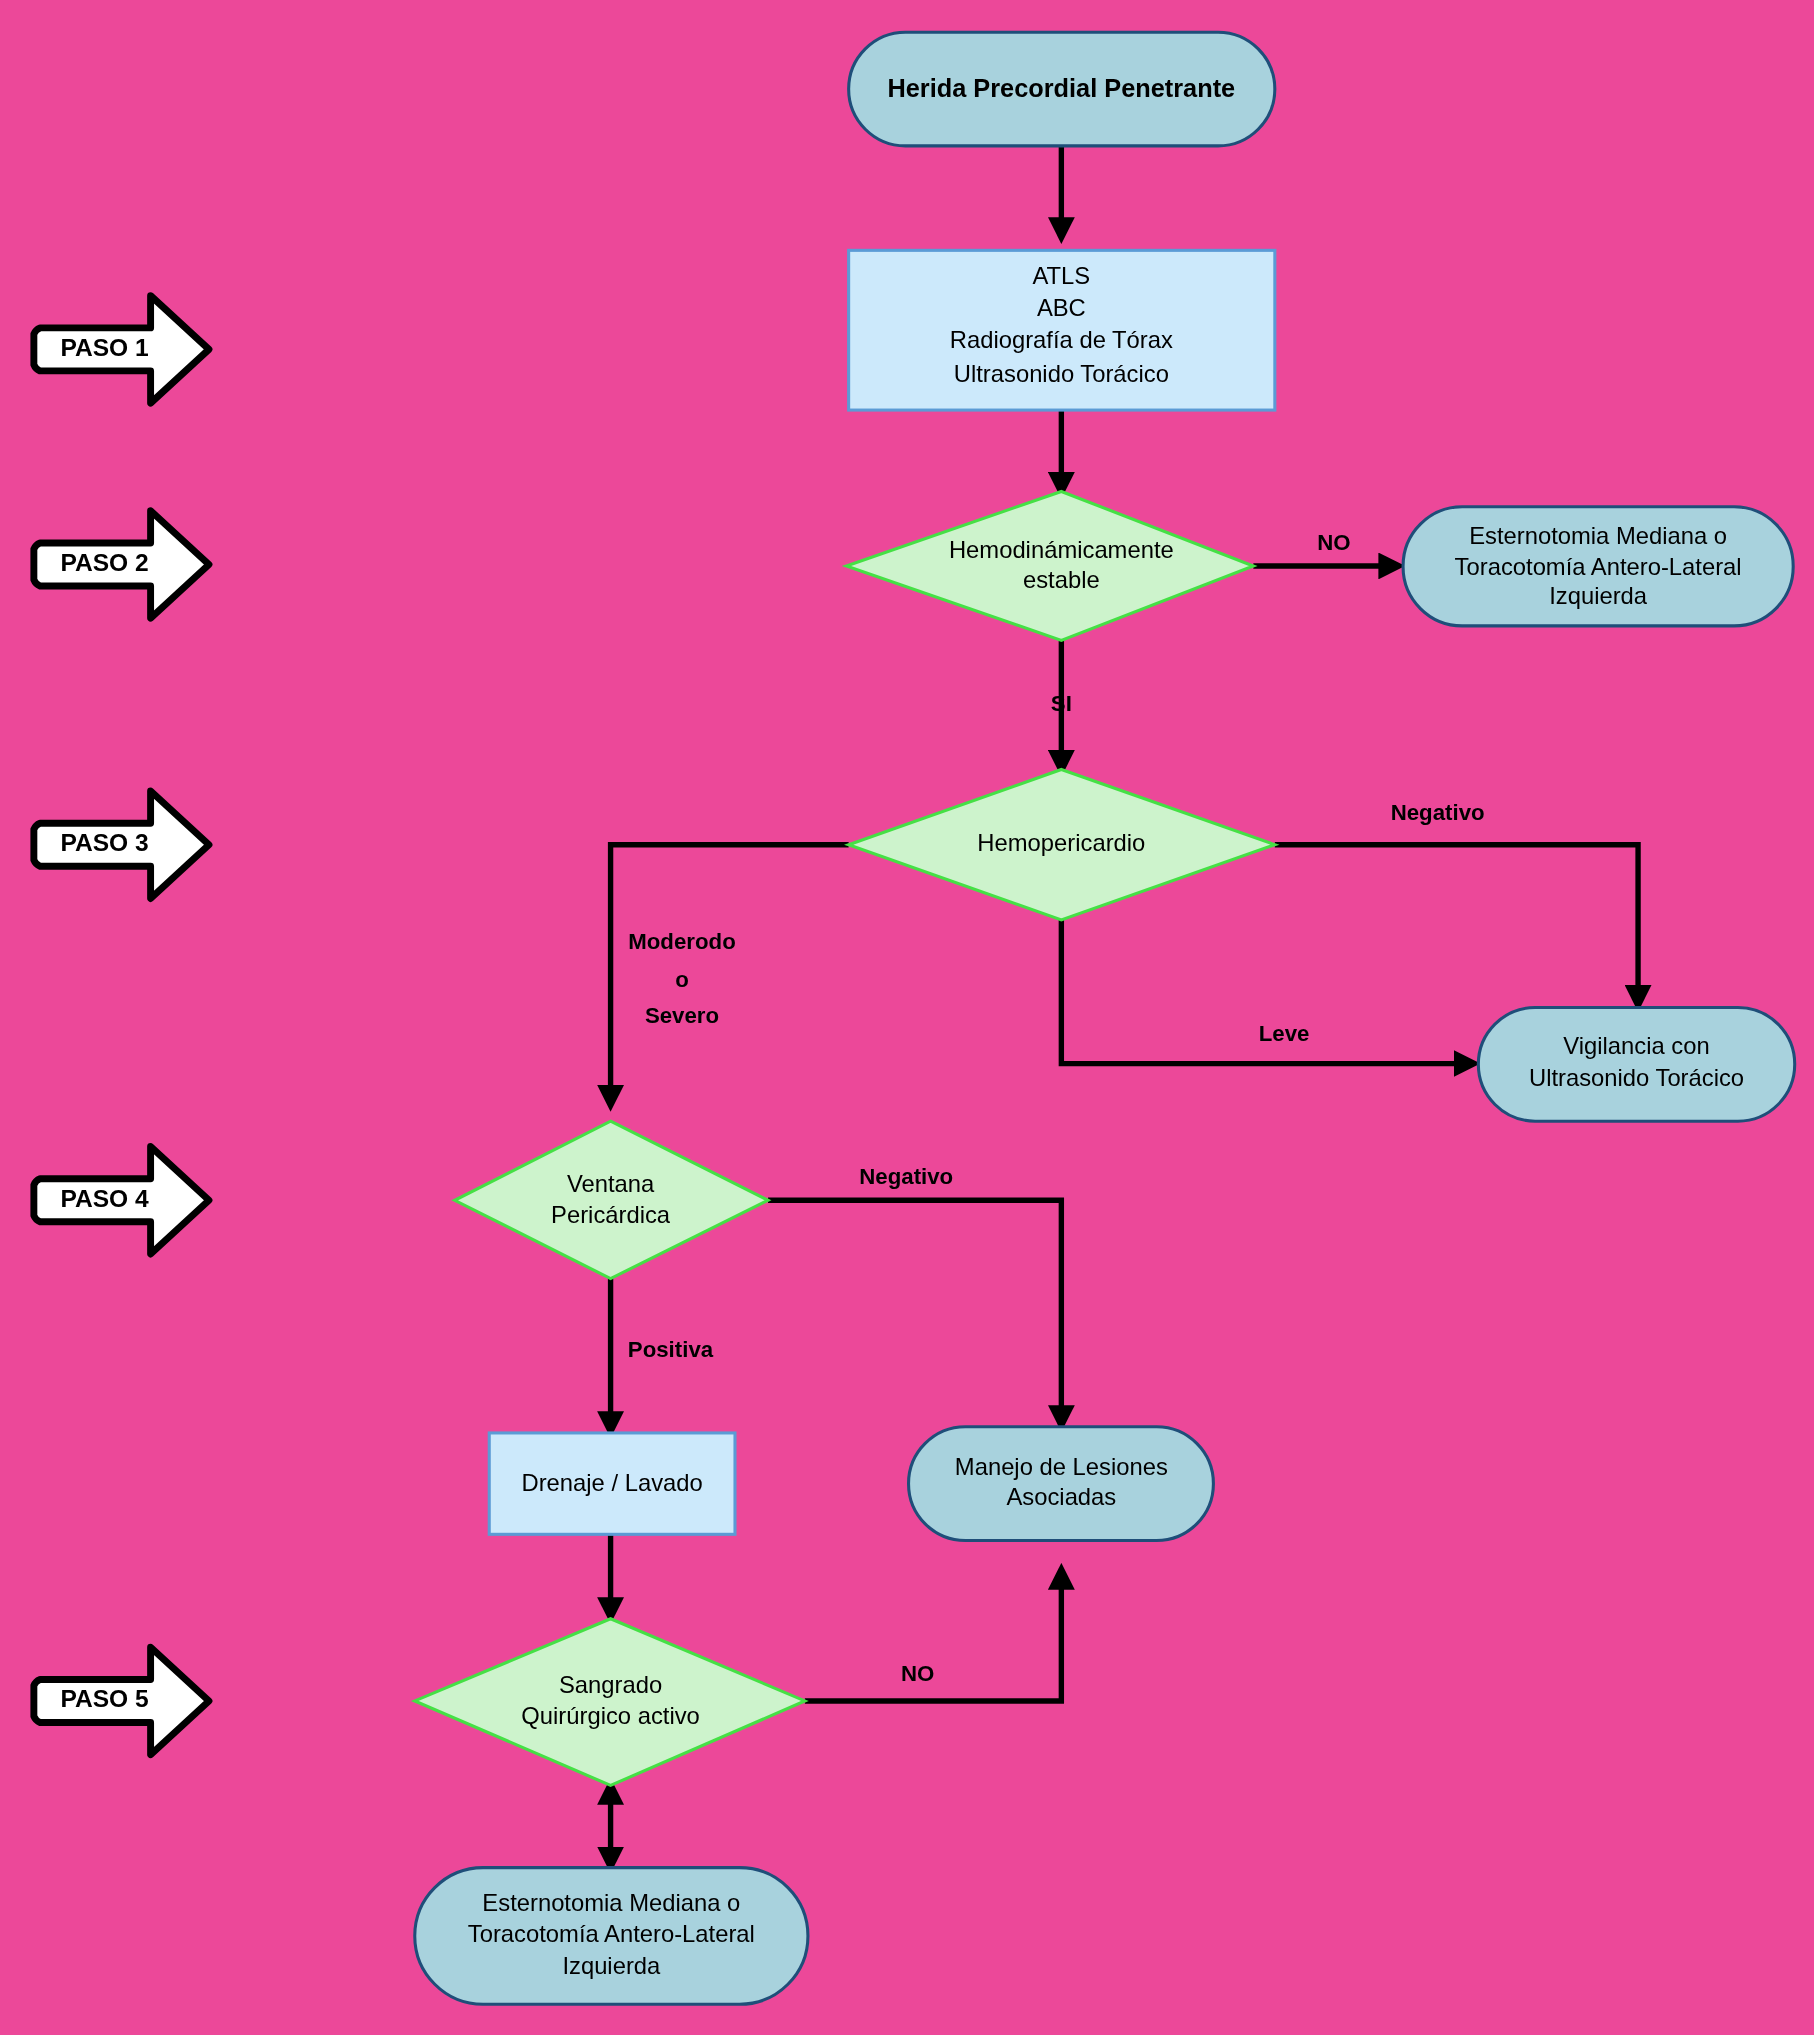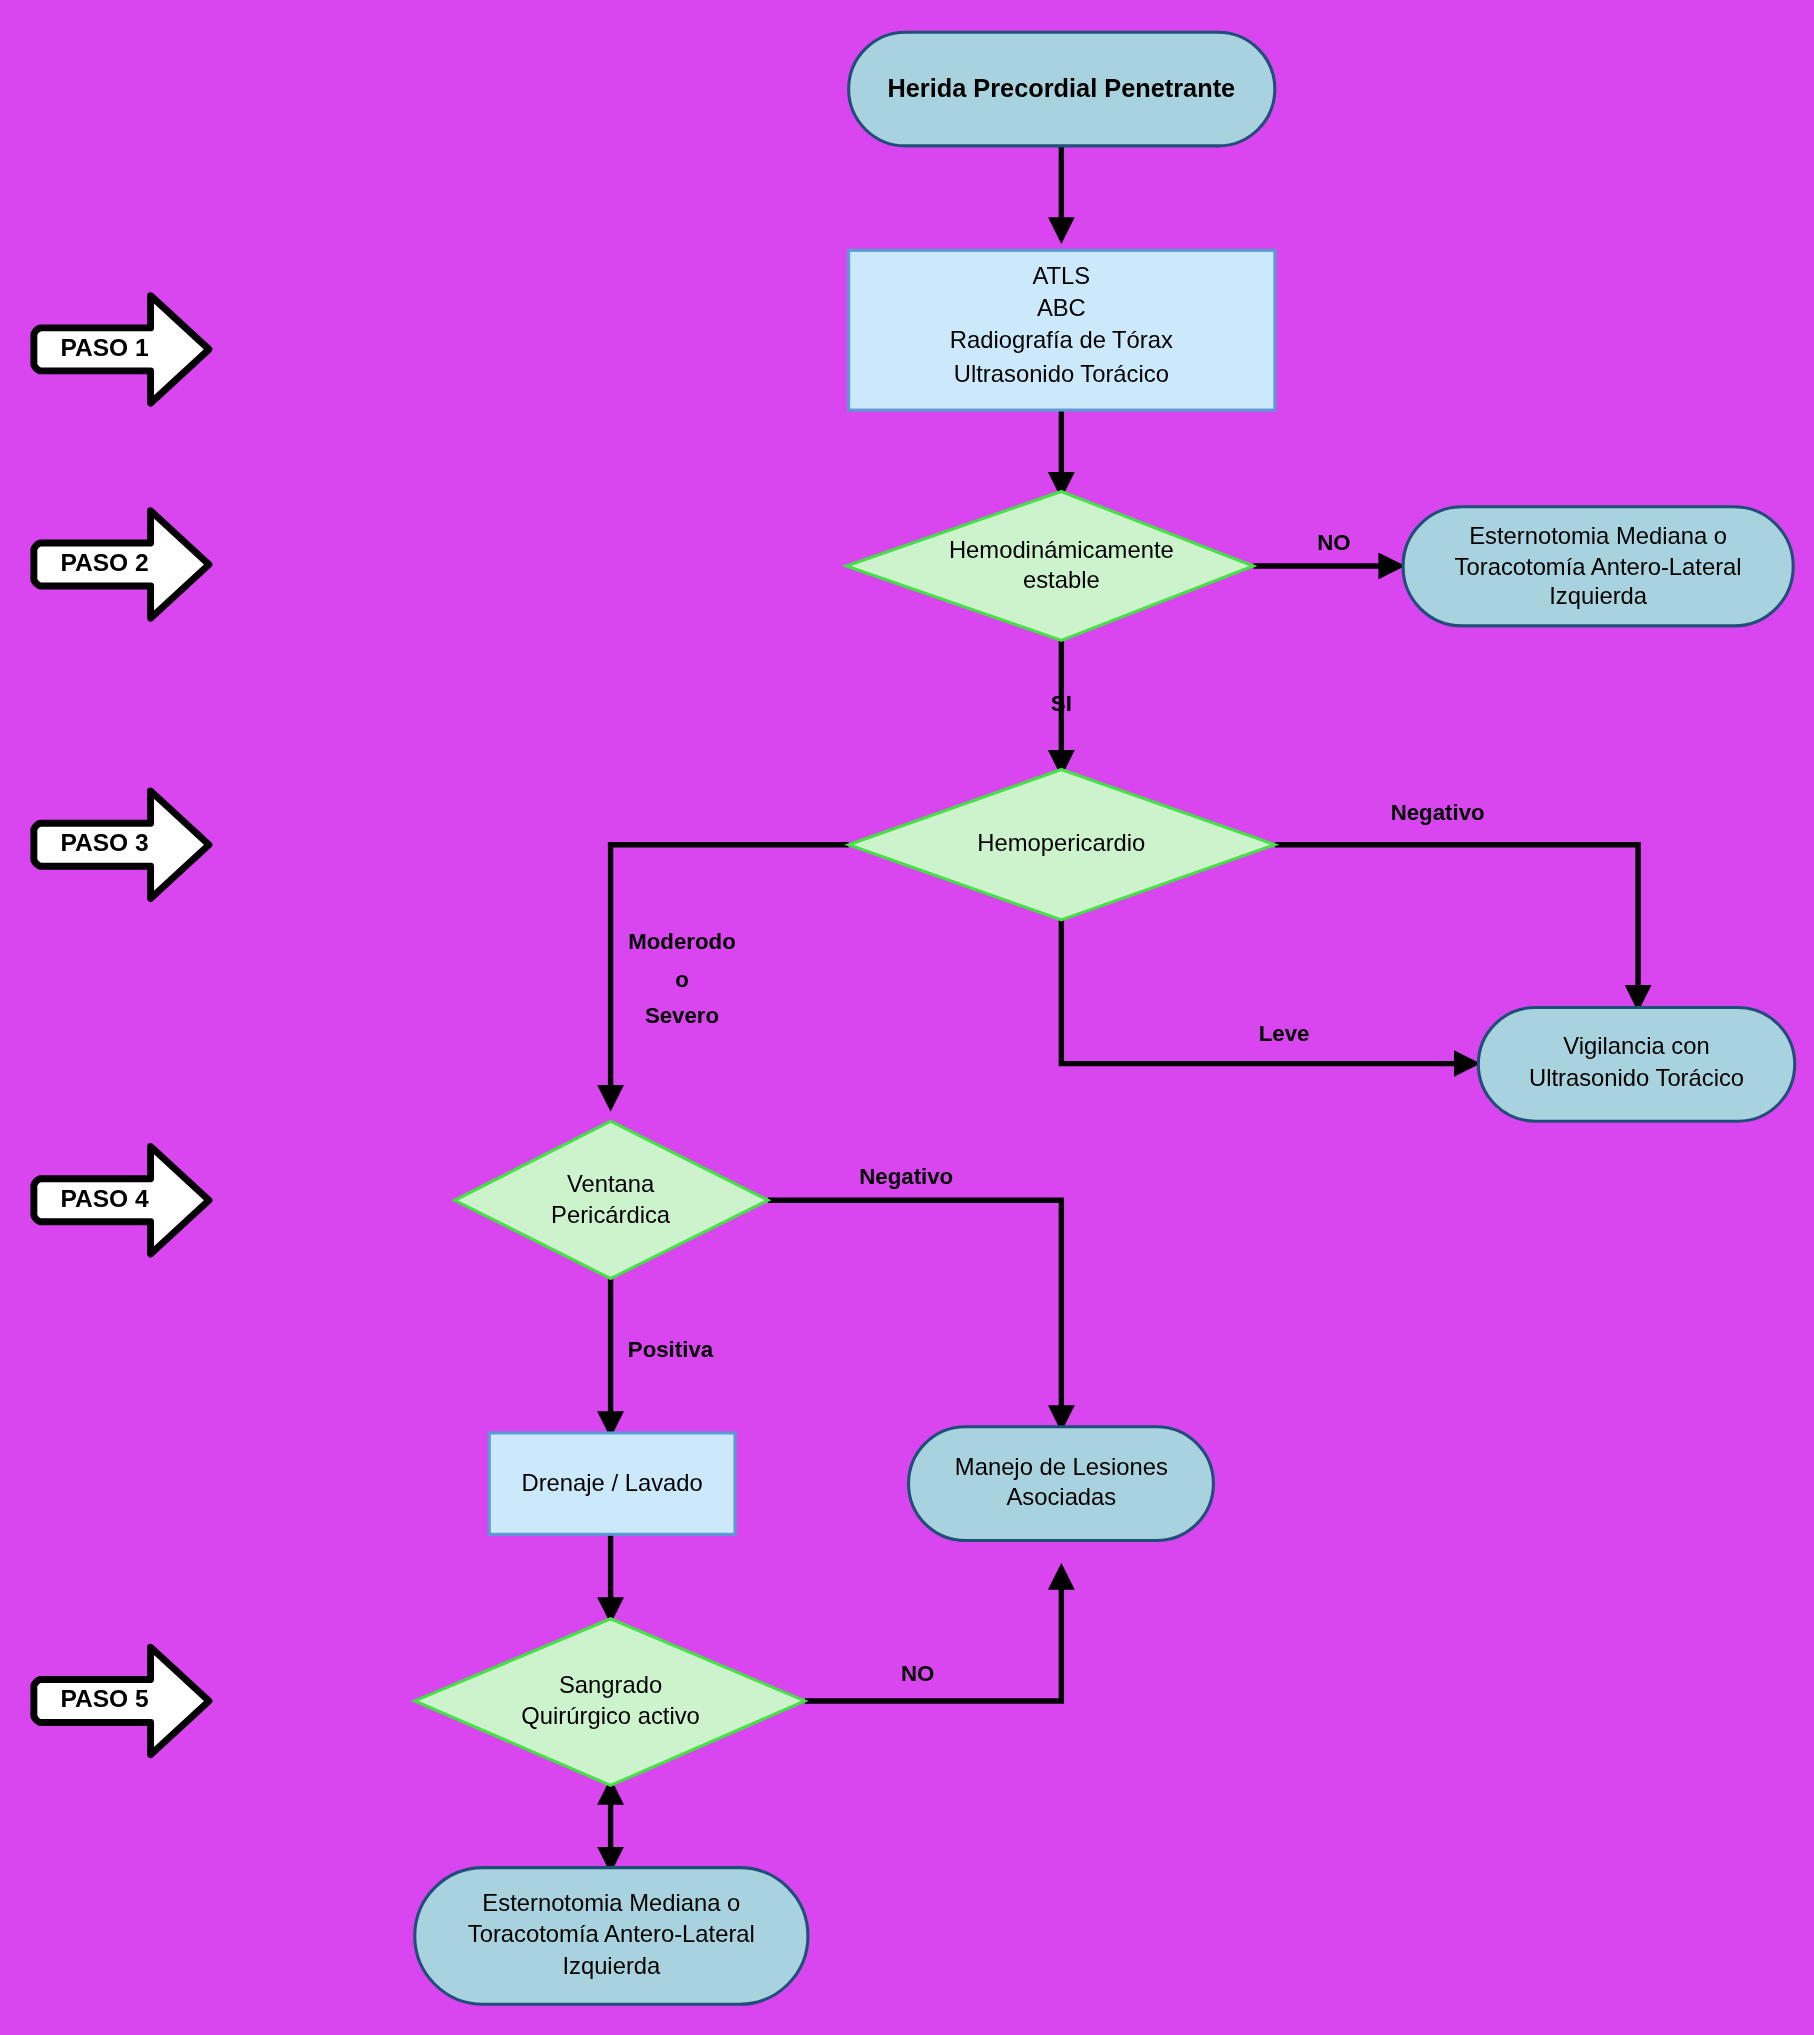--- a/index.html
+++ b/index.html
@@ -17,7 +17,7 @@
     position: relative;
     width: 1814px;
     height: 2035px;
-    background: #d946ef;
+    background: #ec4899;
   }
   svg.diagram {
     position: absolute;

